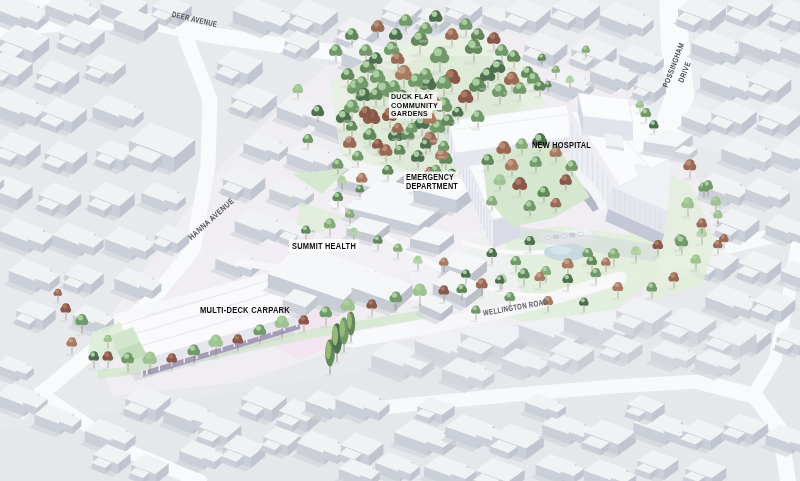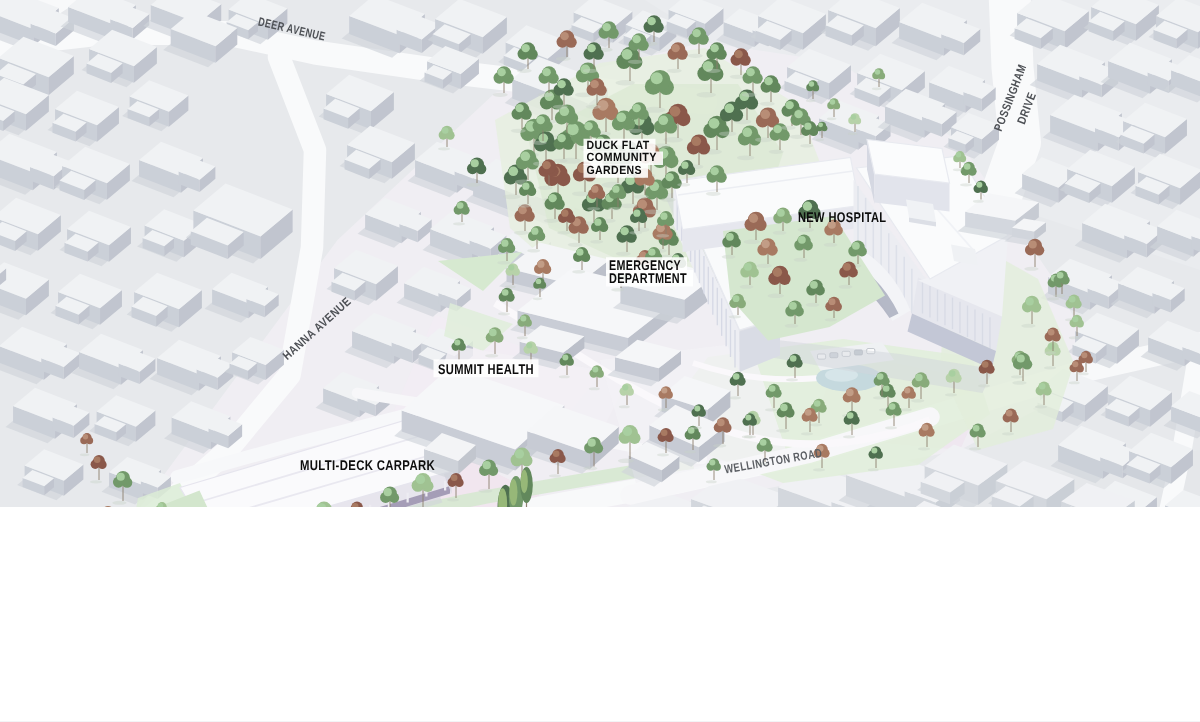--- a/index.html
+++ b/index.html
@@ -3,7 +3,7 @@
 <meta charset="utf-8">
 <style>
 html,body{margin:0;padding:0;background:#ffffff;}
-#scene{width:800px;height:338px;overflow:hidden;}
+#scene{width:800px;height:481px;overflow:hidden;}
 </style>
 </head>
 <body>

